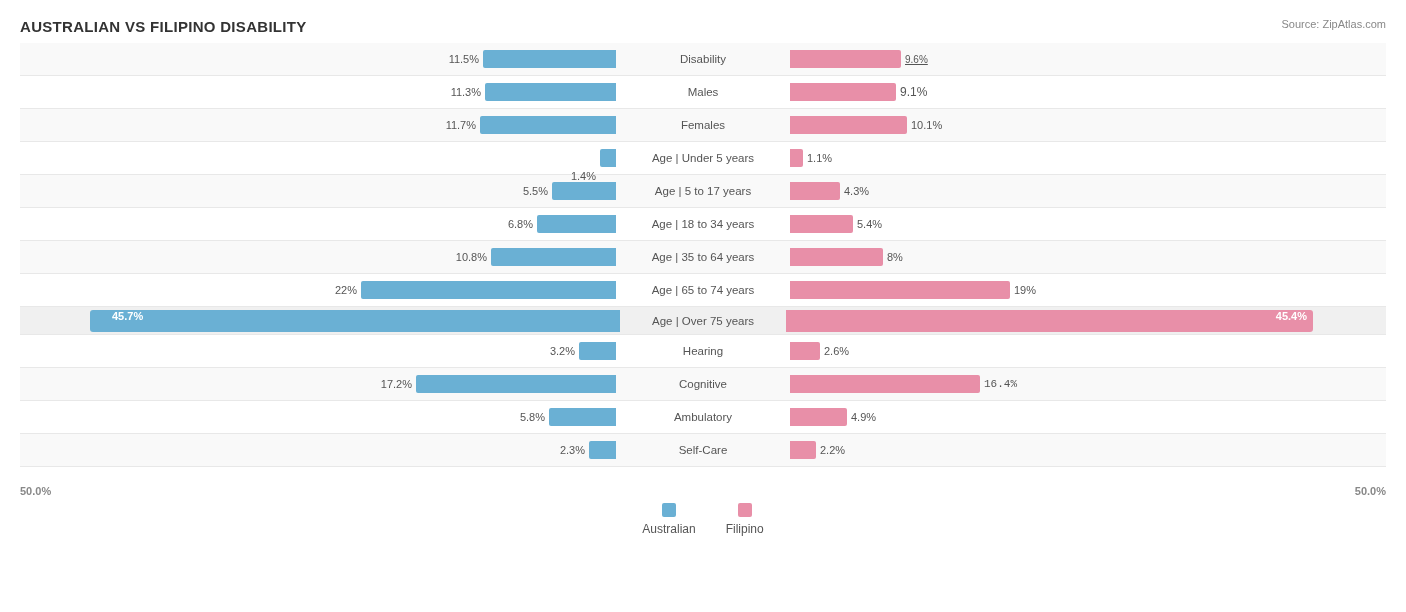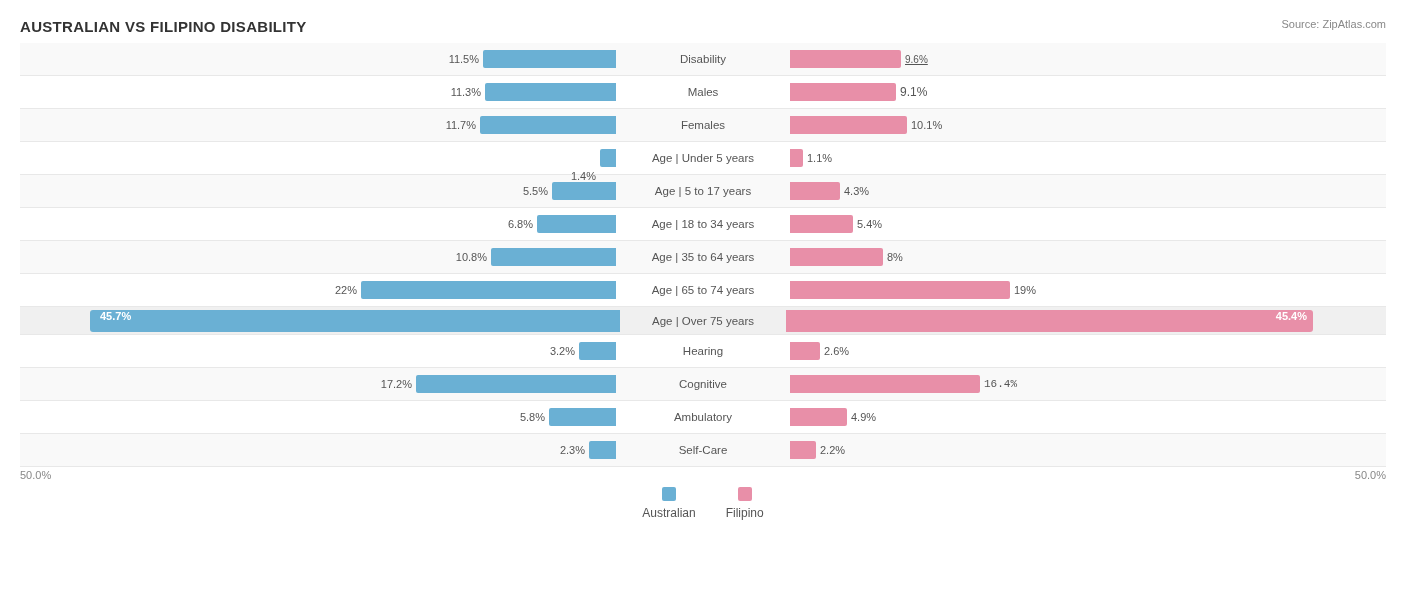--- a/index.html
+++ b/index.html
@@ -106,7 +106,7 @@
     }
     .val-left-inside {
       position: absolute;
-      left: 10px;
+      left: 22px;
       font-size: 11px;
       color: #fff;
       font-weight: bold;

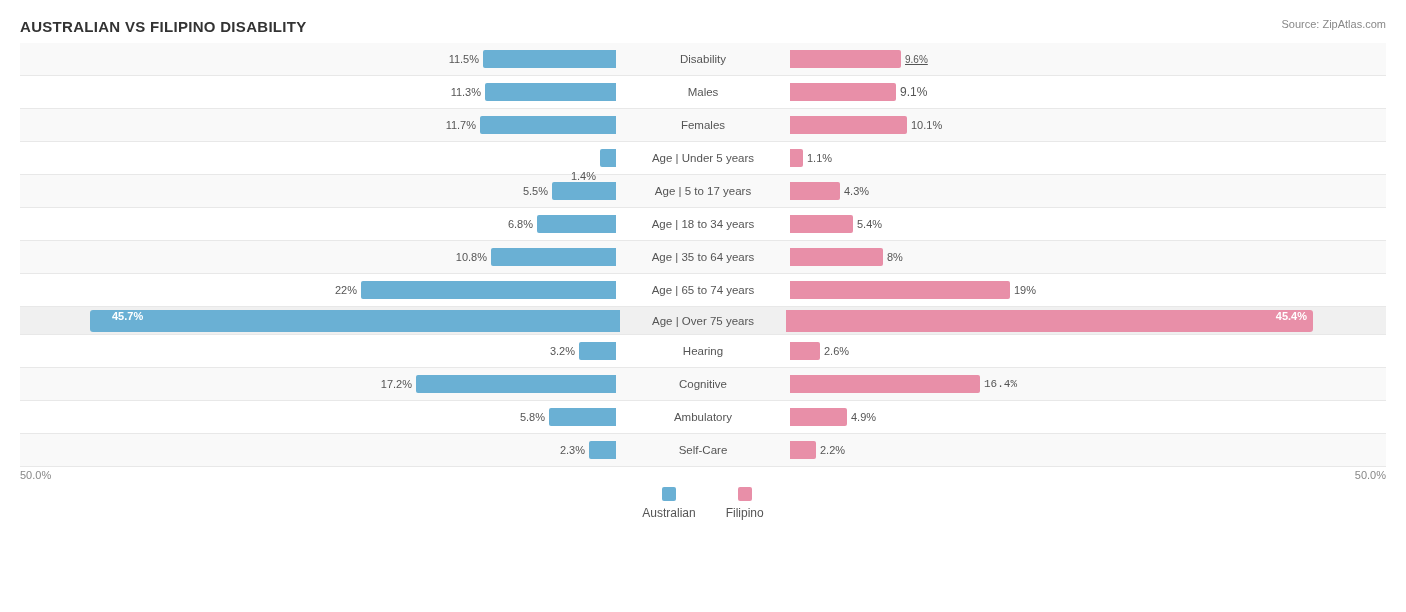--- a/index.html
+++ b/index.html
@@ -123,7 +123,8 @@
     .axis-row {
       display: flex;
       align-items: center;
-      margin-top: 2px;
+      margin-top: 18px;
+      font-weight: bold;
     }
     .axis-left {
       width: 620px;

